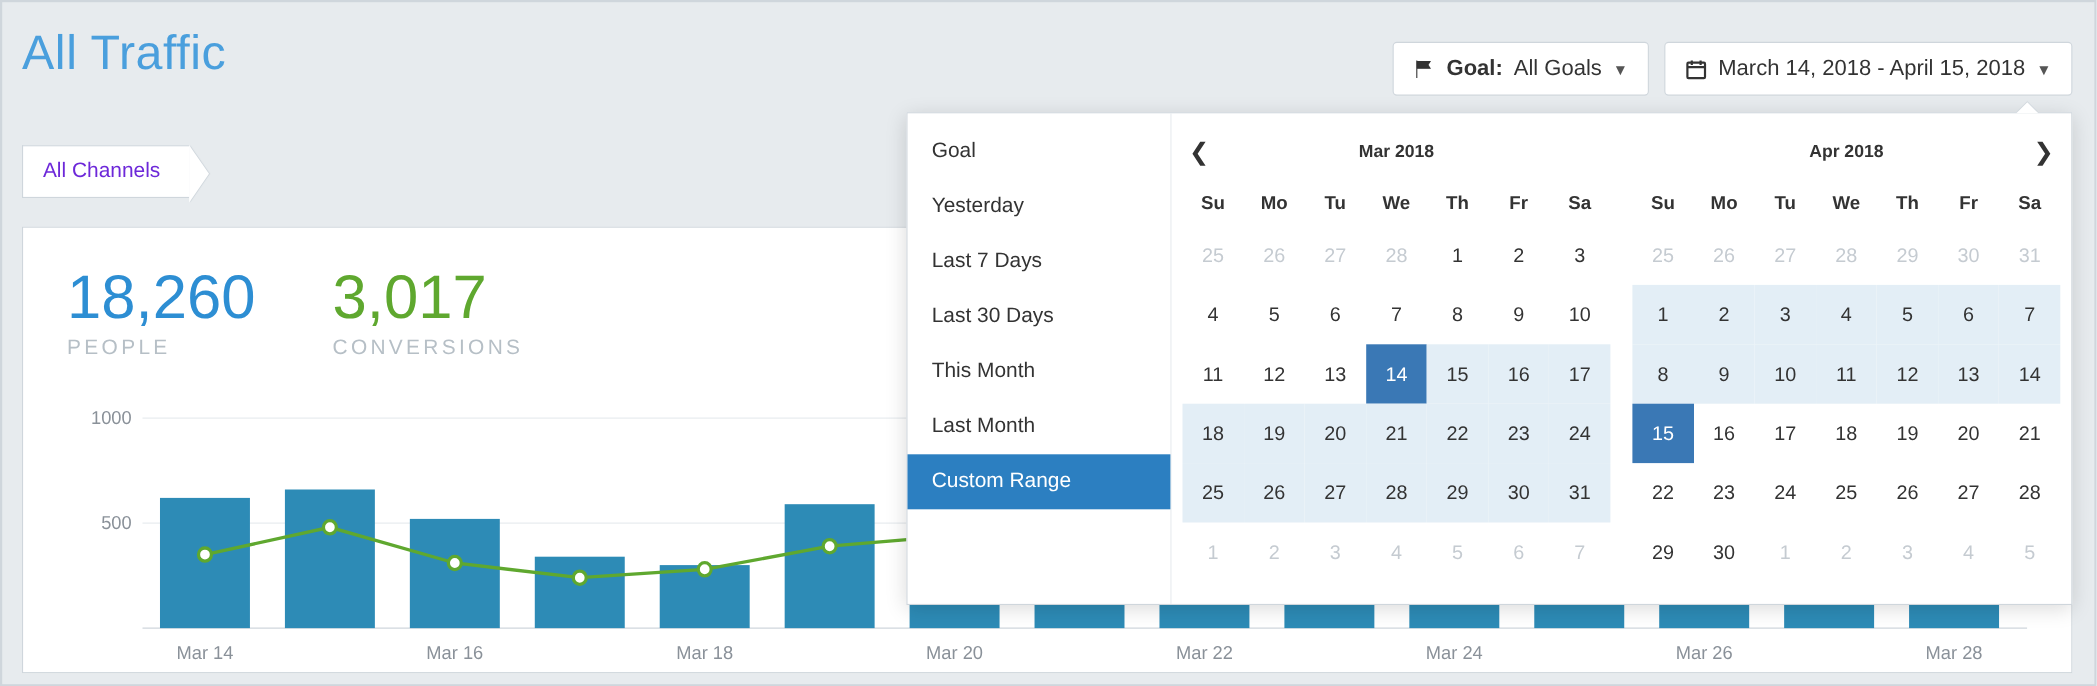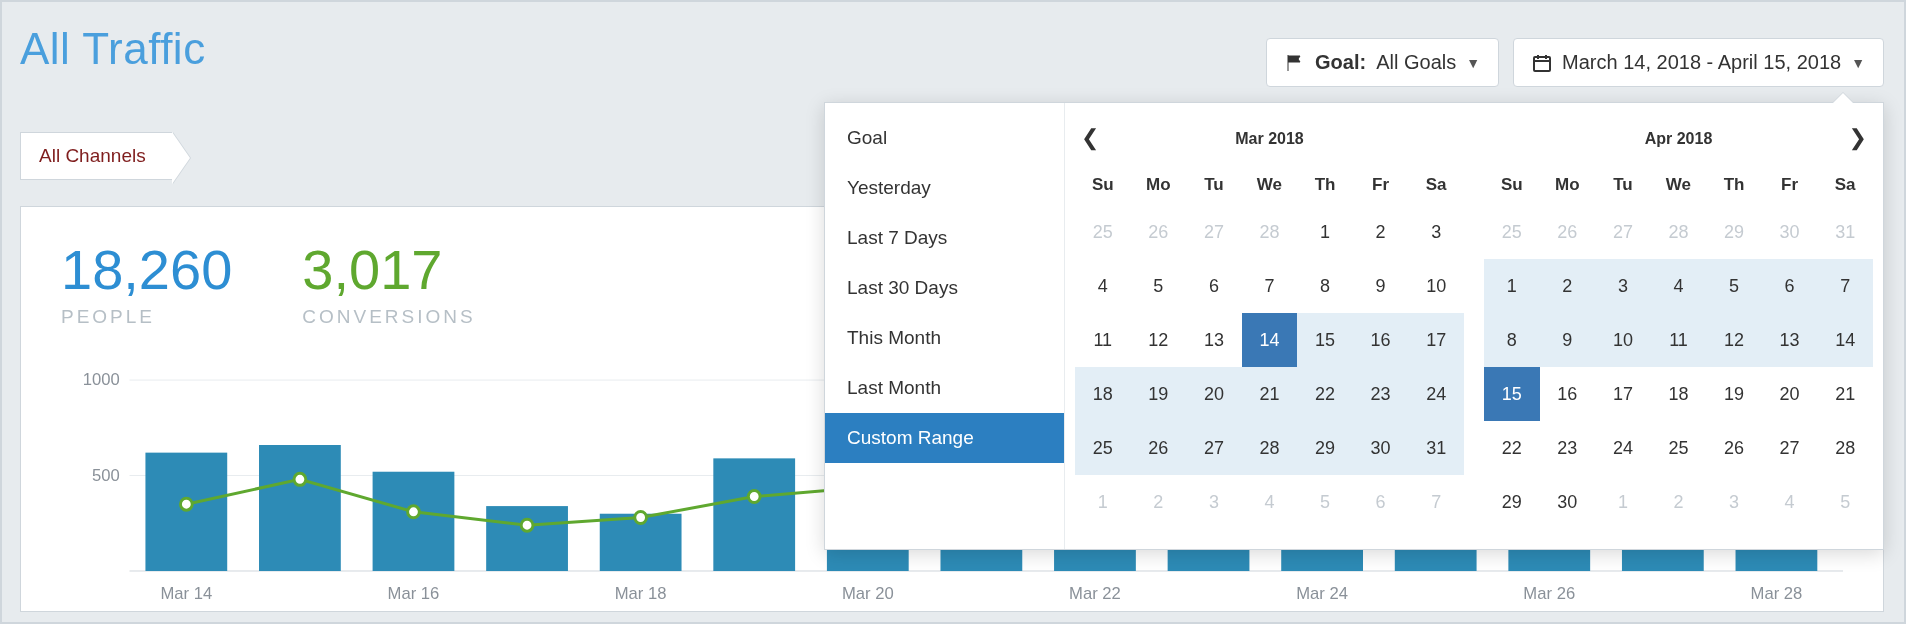--- a/index.html
+++ b/index.html
@@ -12,7 +12,7 @@
   .btn .caret { font-size: 14px; color: #555; }
   .icon { display: inline-flex; width: 20px; height: 20px; }
   .breadcrumb { position: absolute; left: 18px; top: 130px; }
-  .bc-item { position: relative; display: inline-flex; align-items: center; background: #fff; border: 1px solid #cfd6dc; border-right: none; padding: 12px 26px 12px 18px; font-size: 19px; color: #7f1d1d; cursor: pointer; }
+  .bc-item { position: relative; display: inline-flex; align-items: center; background: #fff; border: 1px solid #cfd6dc; border-right: none; padding: 12px 26px 12px 18px; font-size: 19px; color: #6d28d9; cursor: pointer; }
   .bc-item::after { content: ""; position: absolute; right: -18px; top: -1px; width: 0; height: 0; border-top: 26px solid transparent; border-bottom: 26px solid transparent; border-left: 18px solid #fff; filter: drop-shadow(1px 0 0 #cfd6dc); }
   .panel { position: absolute; left: 18px; top: 204px; right: 20px; bottom: 10px; background: #fff; border: 1px solid #cfd6dc; }
   .stats { display: flex; gap: 70px; padding: 30px 40px 0 40px; }

